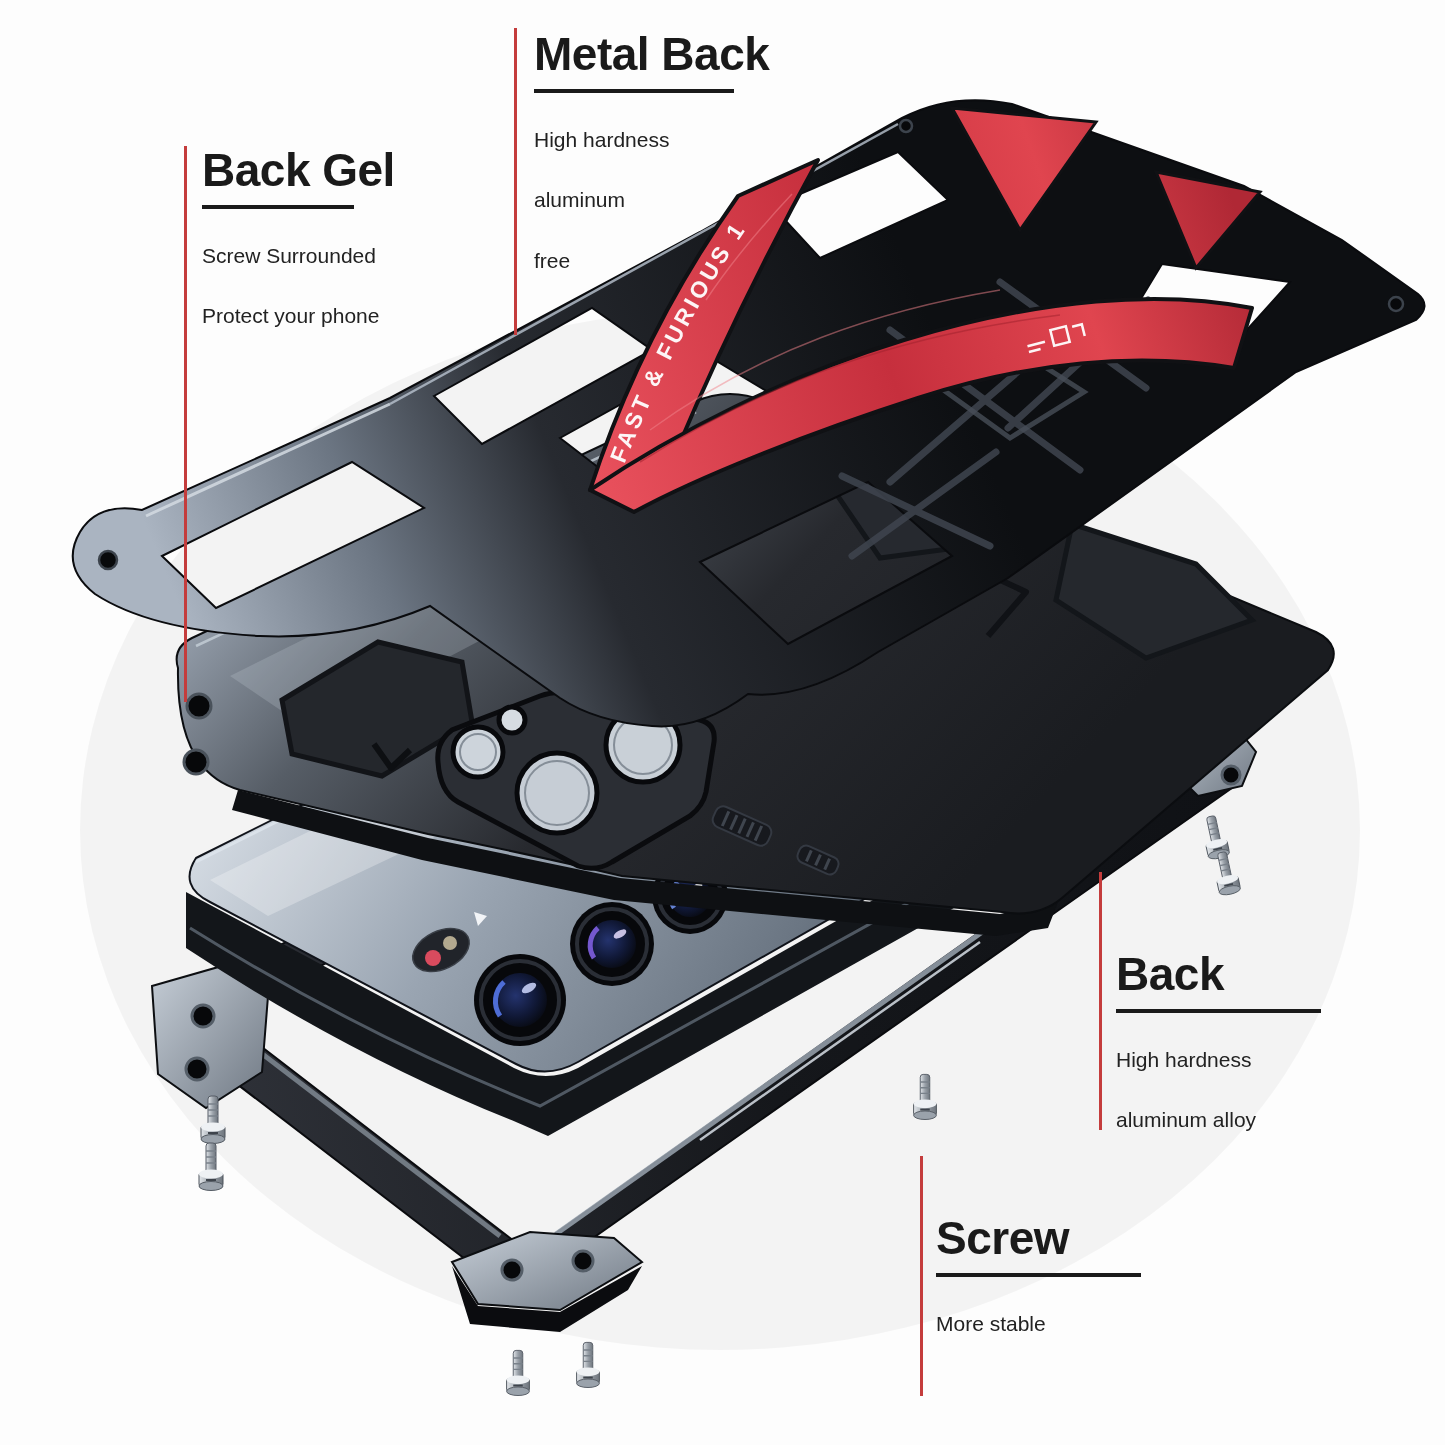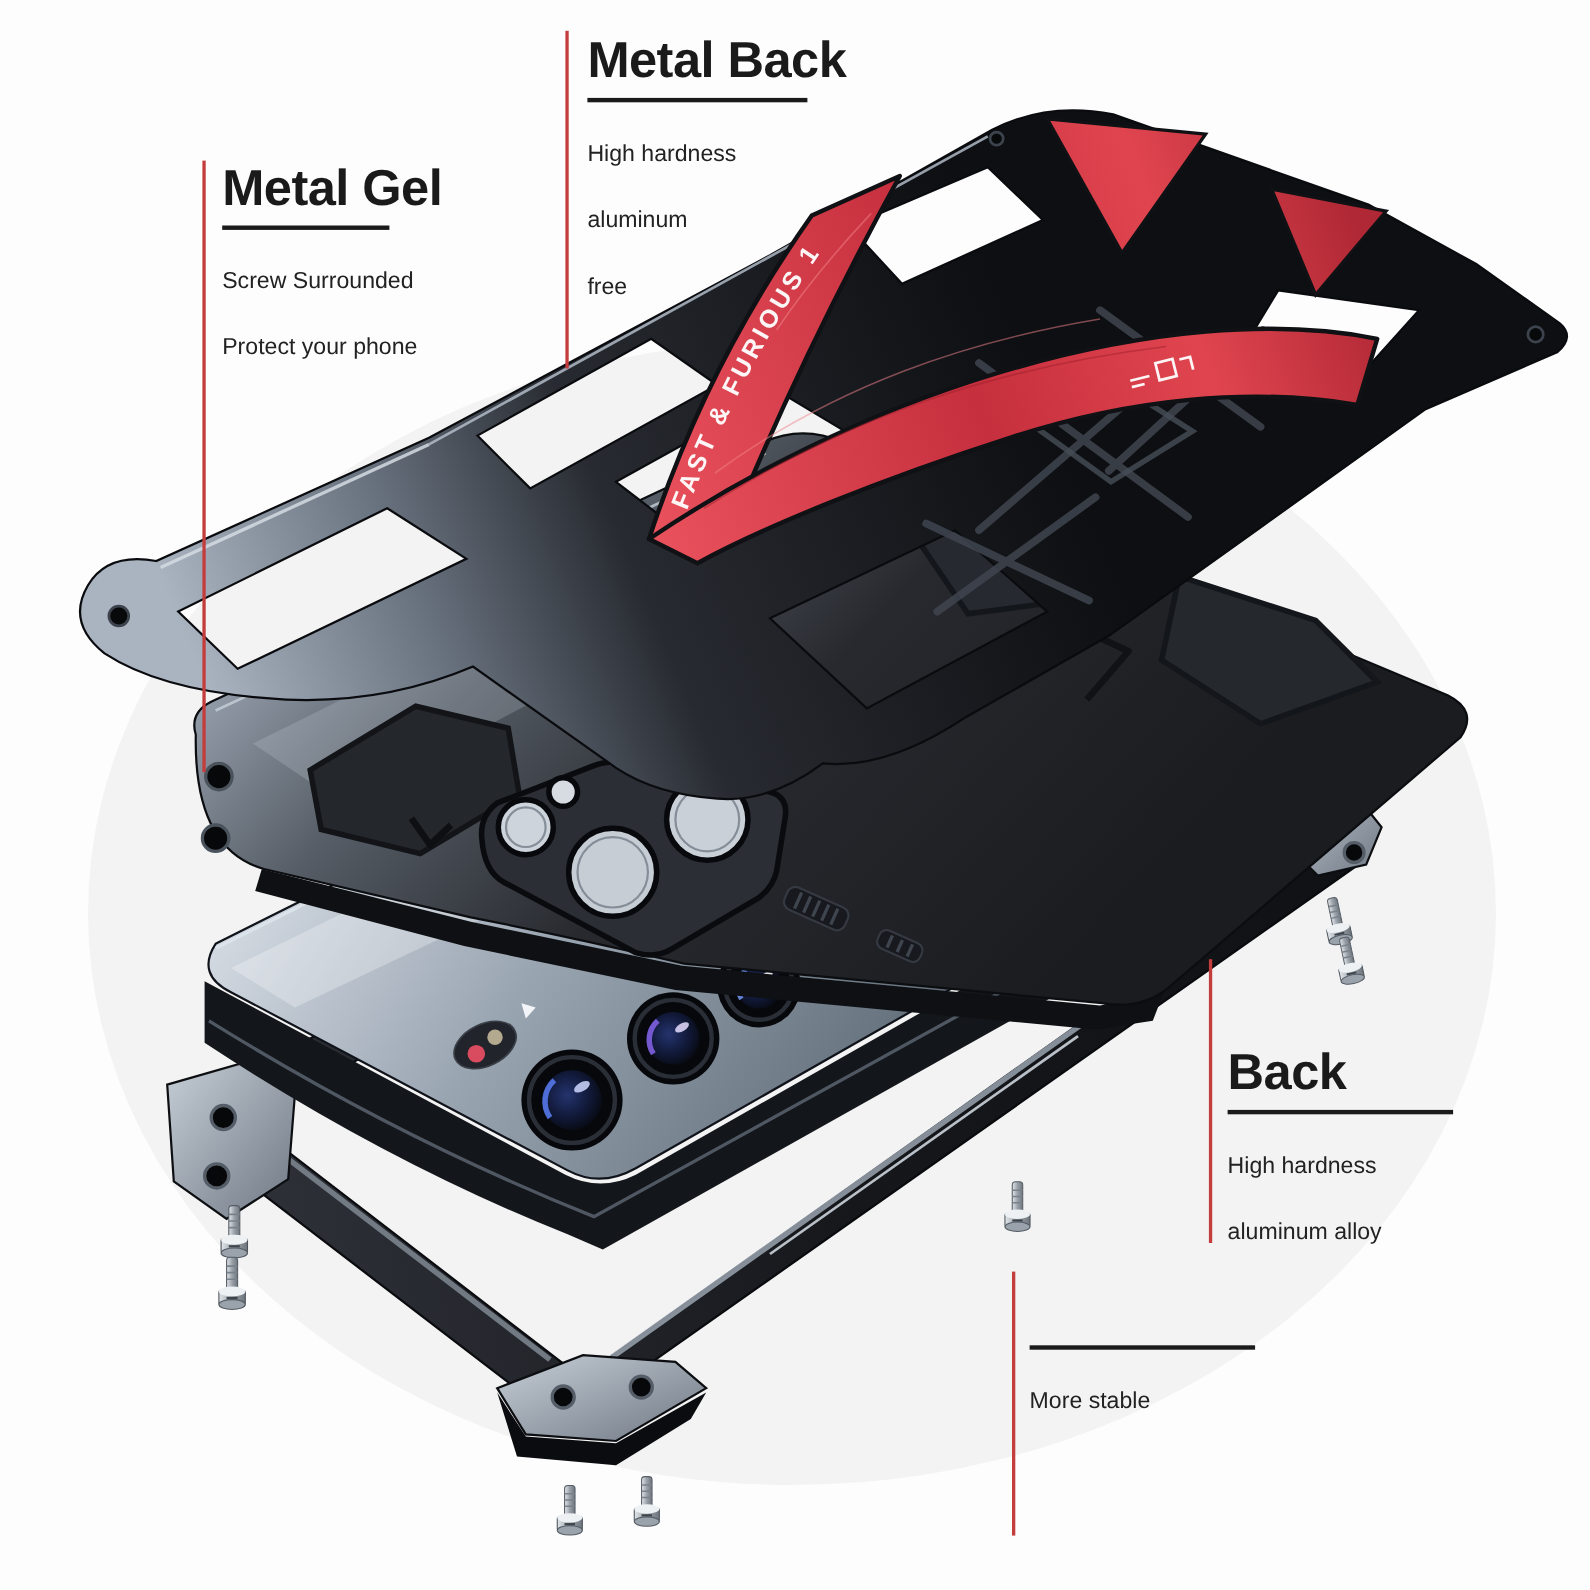--- a/index.html
+++ b/index.html
@@ -307,7 +307,7 @@
   </div>
 
   <div class="callout" style="left:202px;top:146px;width:320px;">
-    <div class="title">Metal Gel</div>
+    <div class="title">Back Gel</div>
     <div class="rule" style="width:152px;"></div>
     <div class="desc">Screw Surrounded</div>
     <div class="desc">Protect your phone</div>

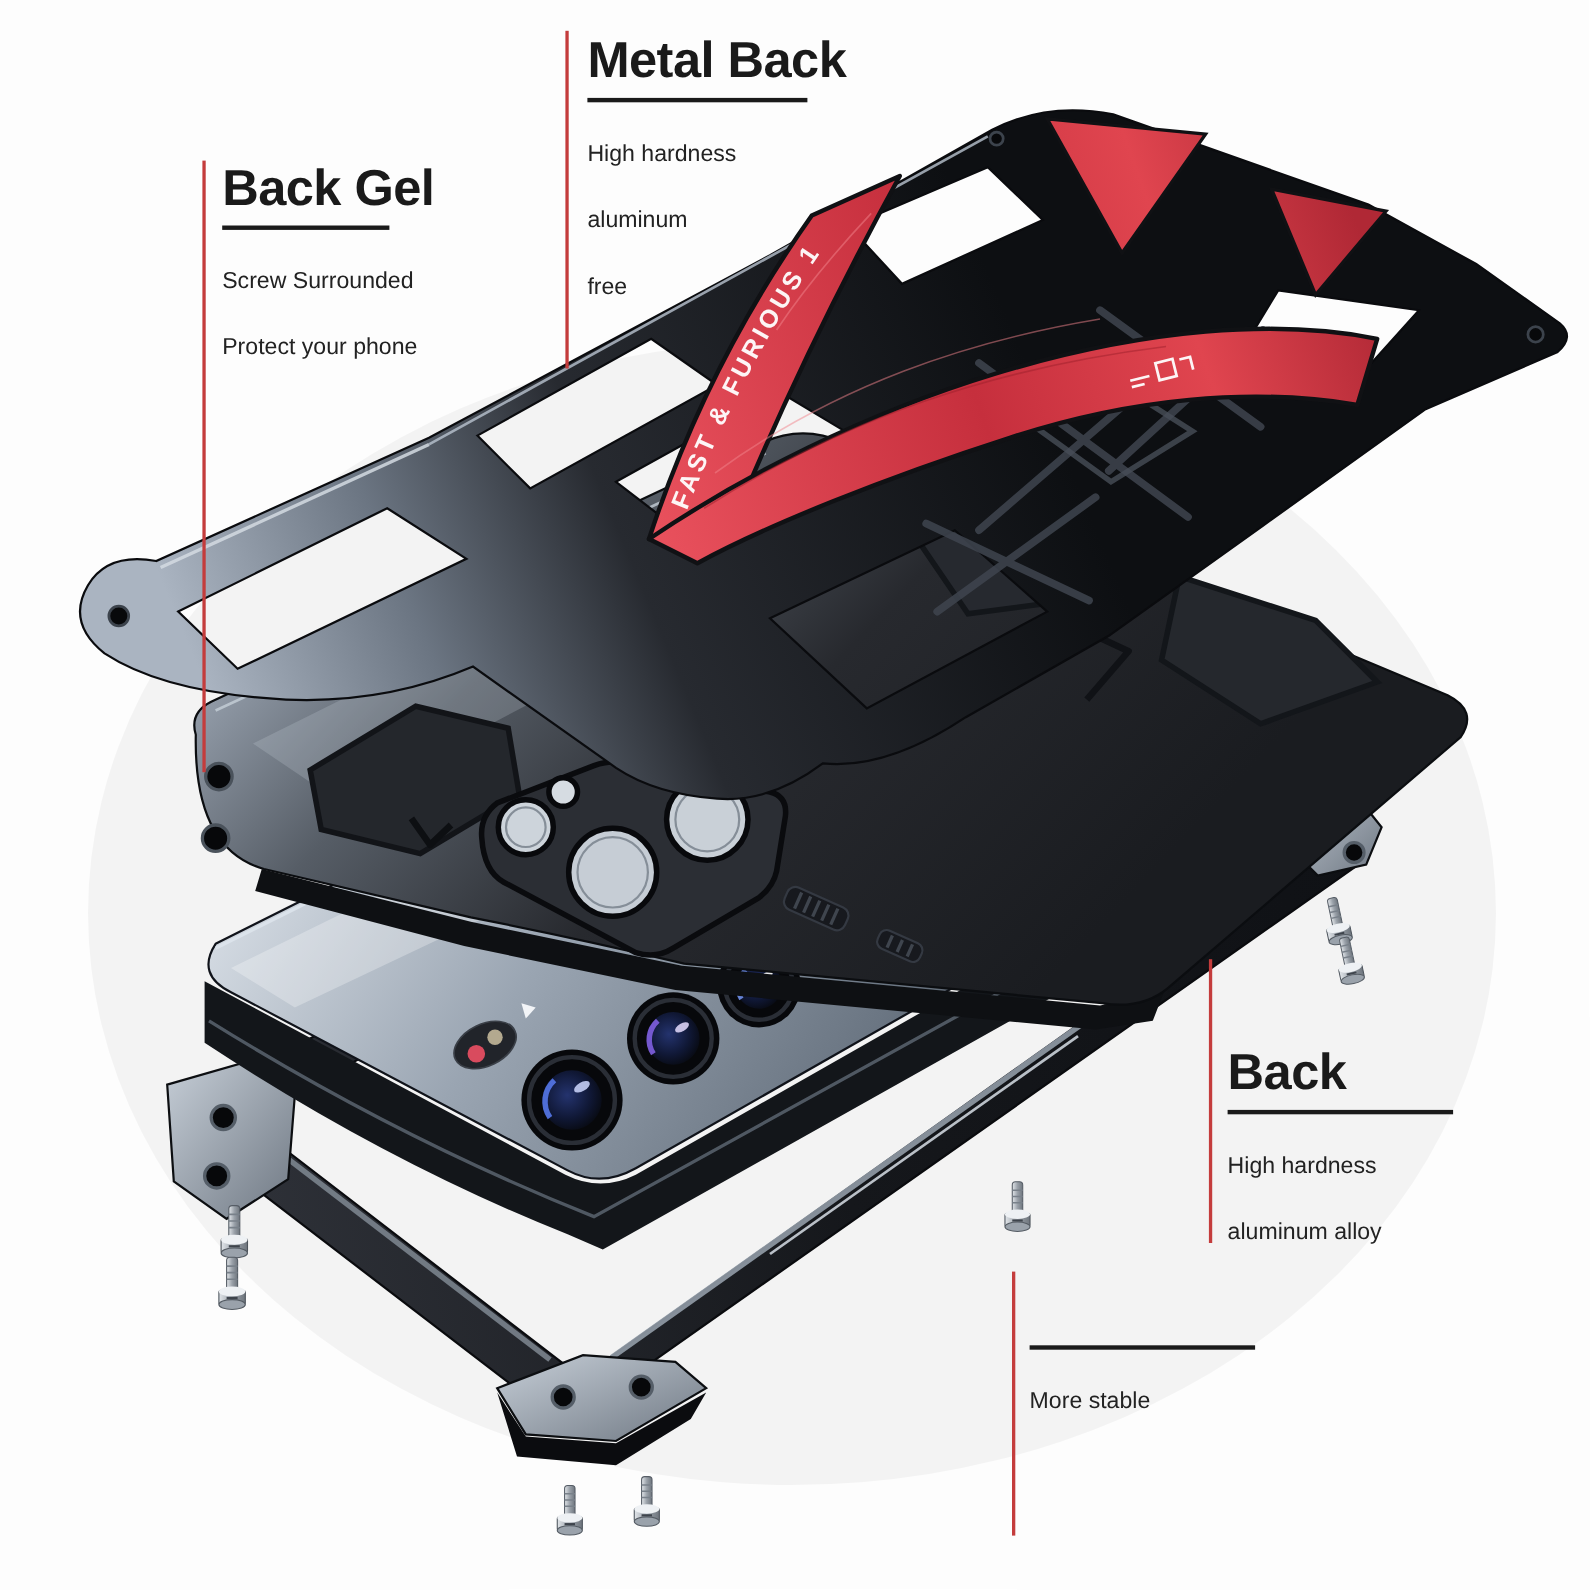--- a/index.html
+++ b/index.html
@@ -321,6 +321,7 @@
   </div>
 
   <div class="callout" style="left:936px;top:1214px;width:300px;">
+    <div class="title">Screw</div>
     <div class="rule" style="width:205px;"></div>
     <div class="desc">More stable</div>
   </div>

